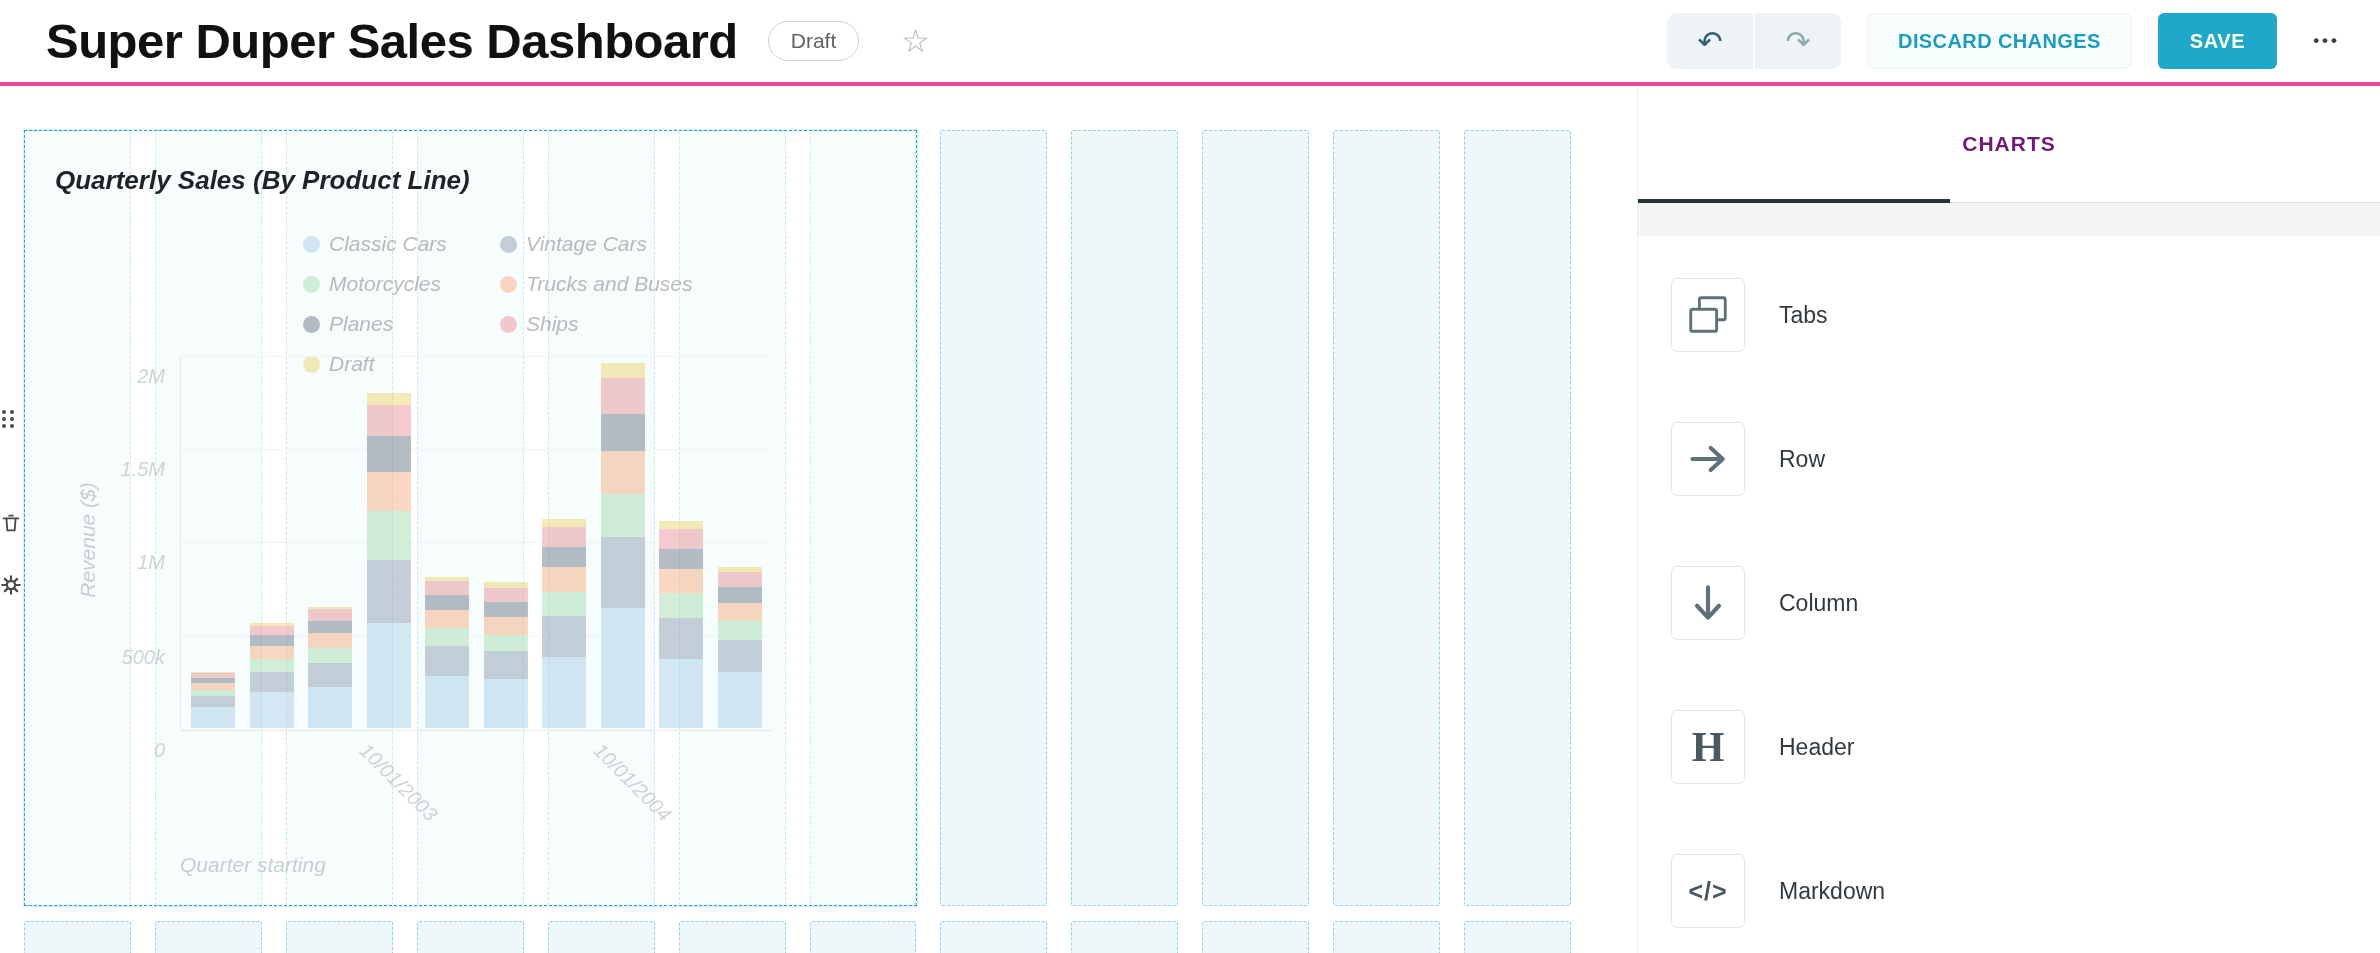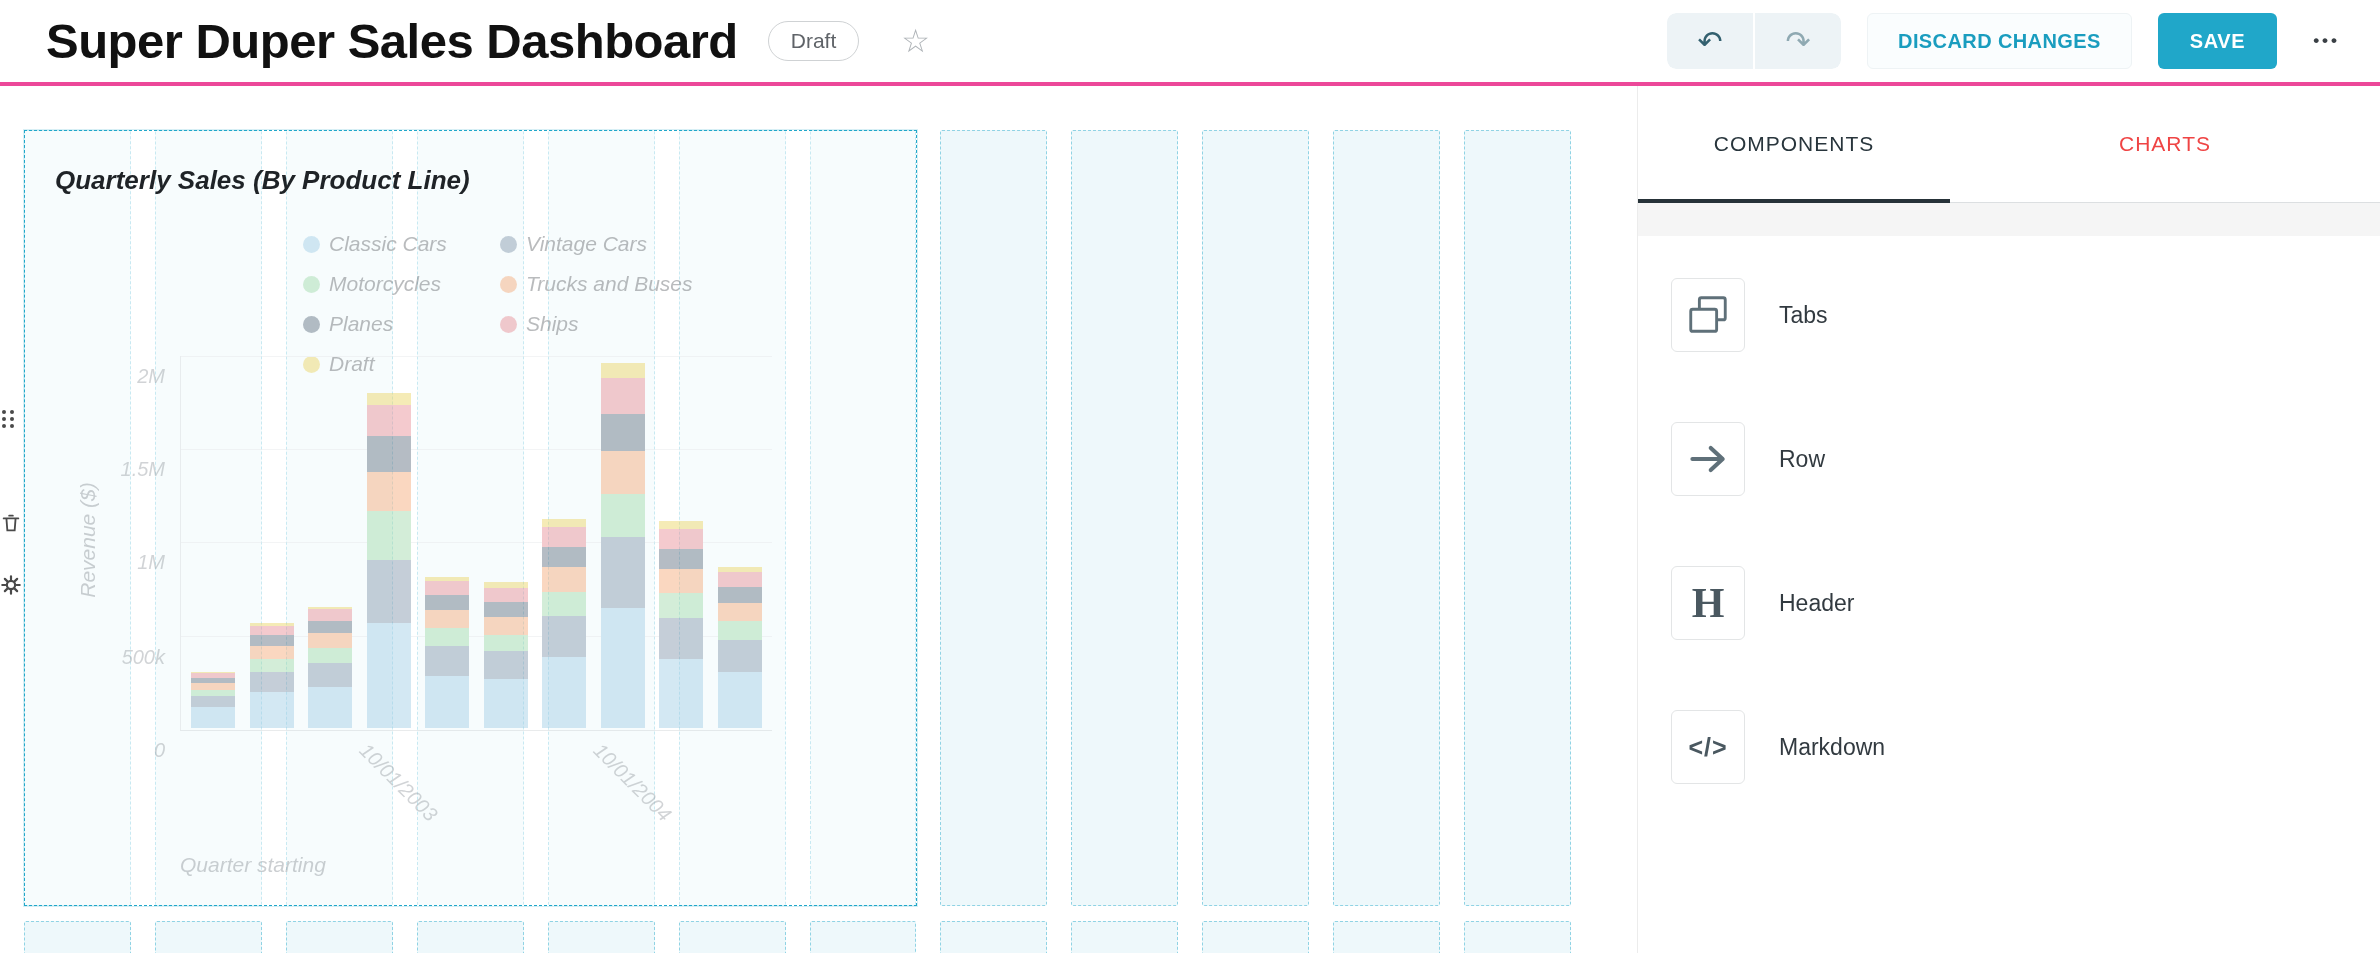--- a/index.html
+++ b/index.html
@@ -318,7 +318,6 @@
 
     <div class="panel">
       <div class="panel-tabs">
-        <div class="tab components">COMPONENTS</div>
         <div class="tab charts">CHARTS</div>
         <div class="tab-underline"></div>
       </div>

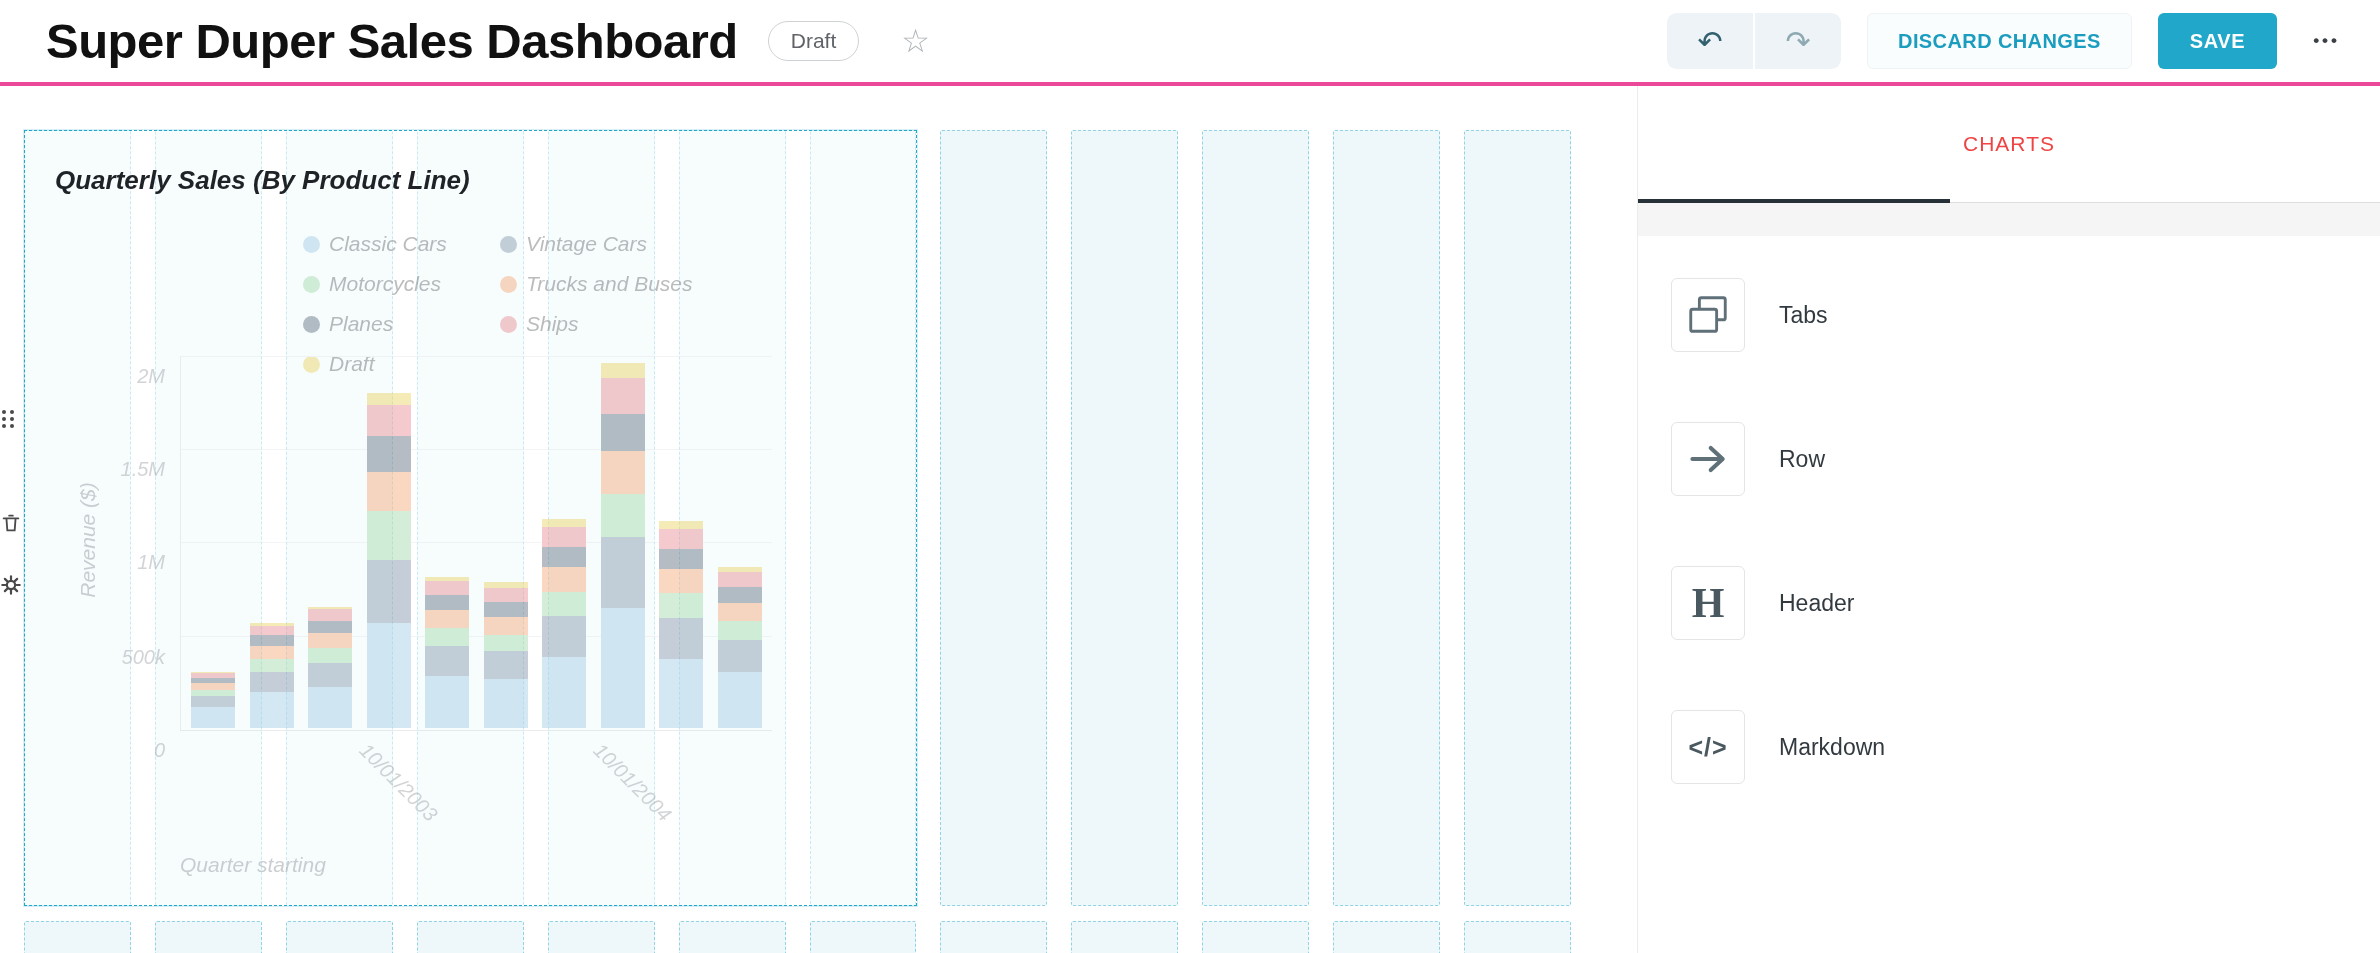--- a/index.html
+++ b/index.html
@@ -73,7 +73,7 @@
   .panel-tabs { position:relative; height:117px; display:flex; border-bottom:1px solid #dcdfe1; }
   .tab { display:flex; align-items:center; justify-content:center; font-size:21px; letter-spacing:1px; cursor:pointer; }
   .tab.components { width:312px; color:#28353c; font-weight:500; }
-  .tab.charts { flex:1; color:#ef4444; }
+  .tab.charts { flex:1; color:#701a75;font-weight:bold; }
   .tab-underline { position:absolute; left:0; bottom:-1px; width:312px; height:4px; background:#263238; }
   .panel-band { height:33px; background:#f5f5f5; }
   .comp-list { padding:42px 0 0 33px; display:flex; flex-direction:column; gap:70px; }

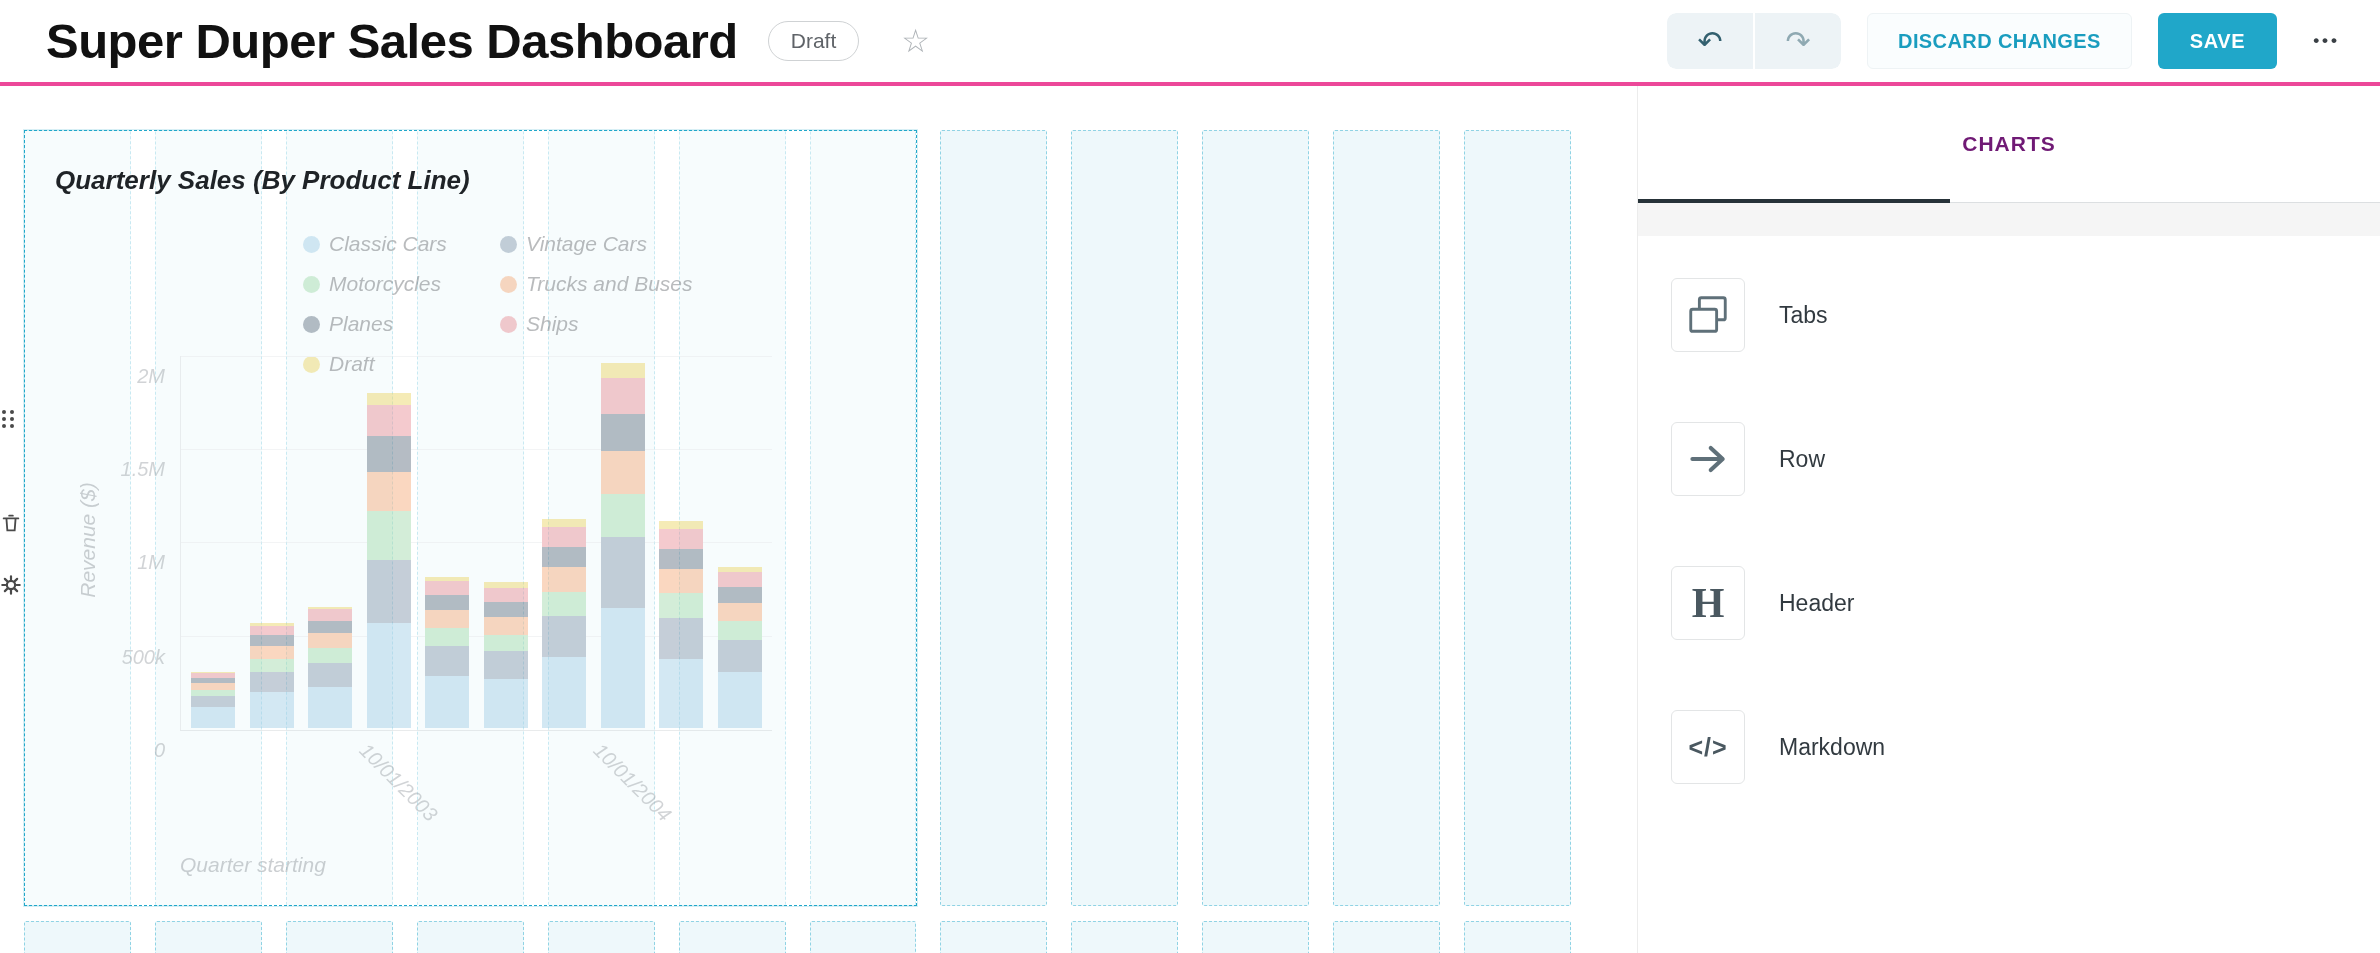--- a/index.html
+++ b/index.html
@@ -345,6 +345,15 @@
           <div class="comp-label">Row</div>
         </div>
 
+        <div class="comp-row">
+          <div class="icon-card">
+            <svg width="44" height="44" viewBox="0 0 48 48" fill="none" stroke="#5f7079" stroke-width="4.5" stroke-linecap="round" stroke-linejoin="round">
+              <path d="M24 7 V38"></path>
+                <path d="M12 27 L24 40 L36 27"></path>
+            </svg>
+          </div>
+          <div class="comp-label">Column</div>
+        </div>
 
         <div class="comp-row">
           <div class="icon-card">

